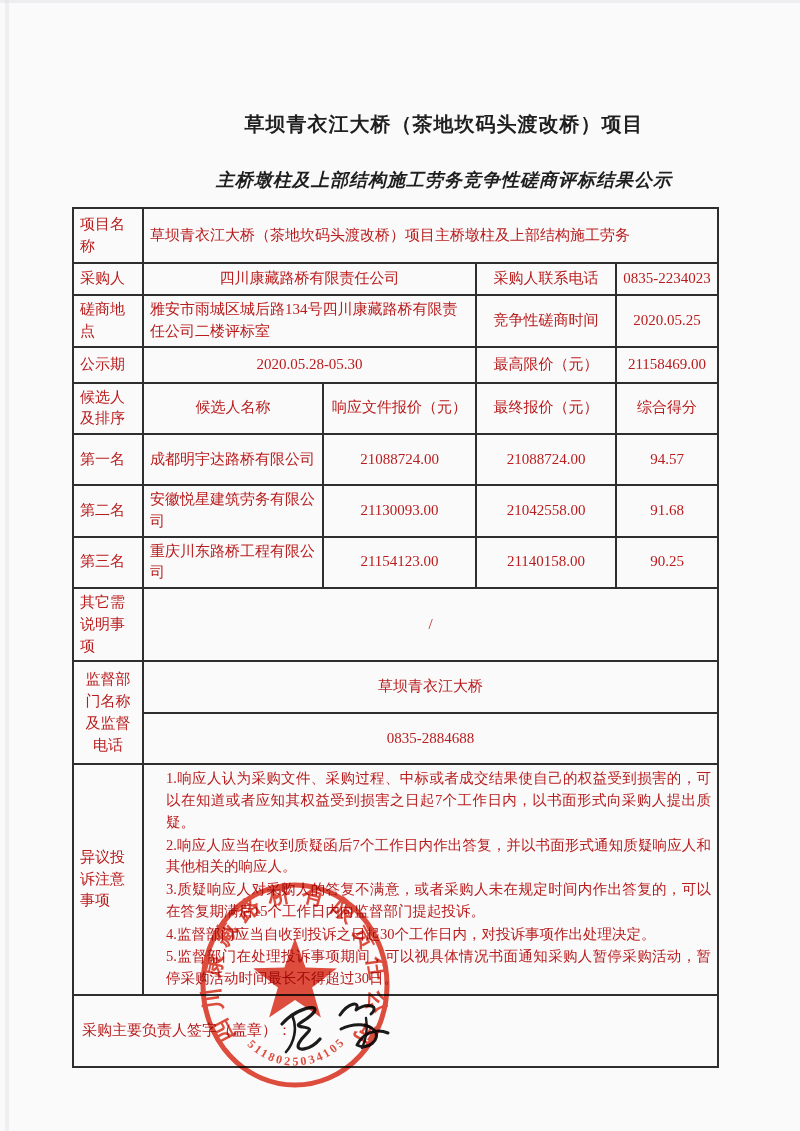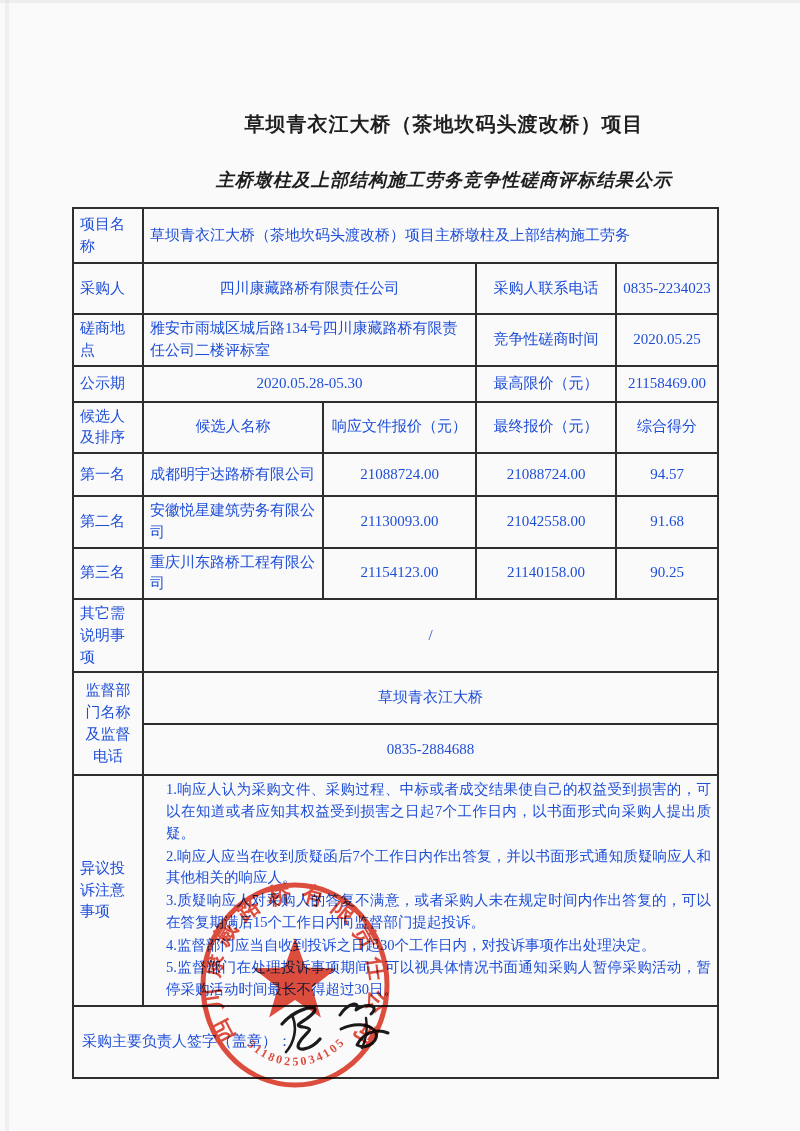--- a/index.html
+++ b/index.html
@@ -23,7 +23,7 @@
   table.doc{
     position:absolute;left:72px;top:207px;width:645px;
     border-collapse:collapse;table-layout:fixed;
-    font-size:15px;color:#1d4ed8;
+    font-size:15px;color:#b91c1c;
   }
   table.doc td{
     border:2px solid #2e2e2e;

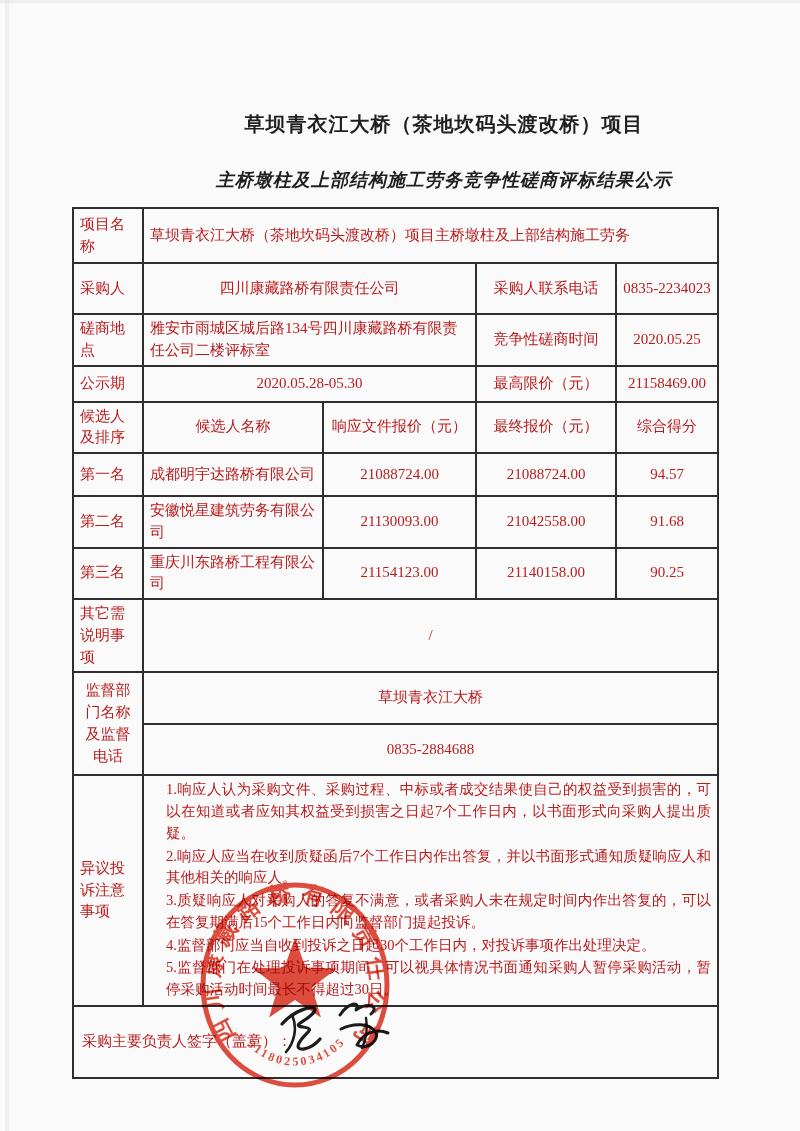--- a/index.html
+++ b/index.html
@@ -65,7 +65,7 @@
         <td class="lab">项目名称</td>
         <td class="lft" colspan="4">草坝青衣江大桥（茶地坎码头渡改桥）项目主桥墩柱及上部结构施工劳务</td>
       </tr>
-      <tr style="height:51px">
+      <tr style="height:32px">
         <td class="lab">采购人</td>
         <td class="ctr" colspan="2">四川康藏路桥有限责任公司</td>
         <td class="ctr">采购人联系电话</td>

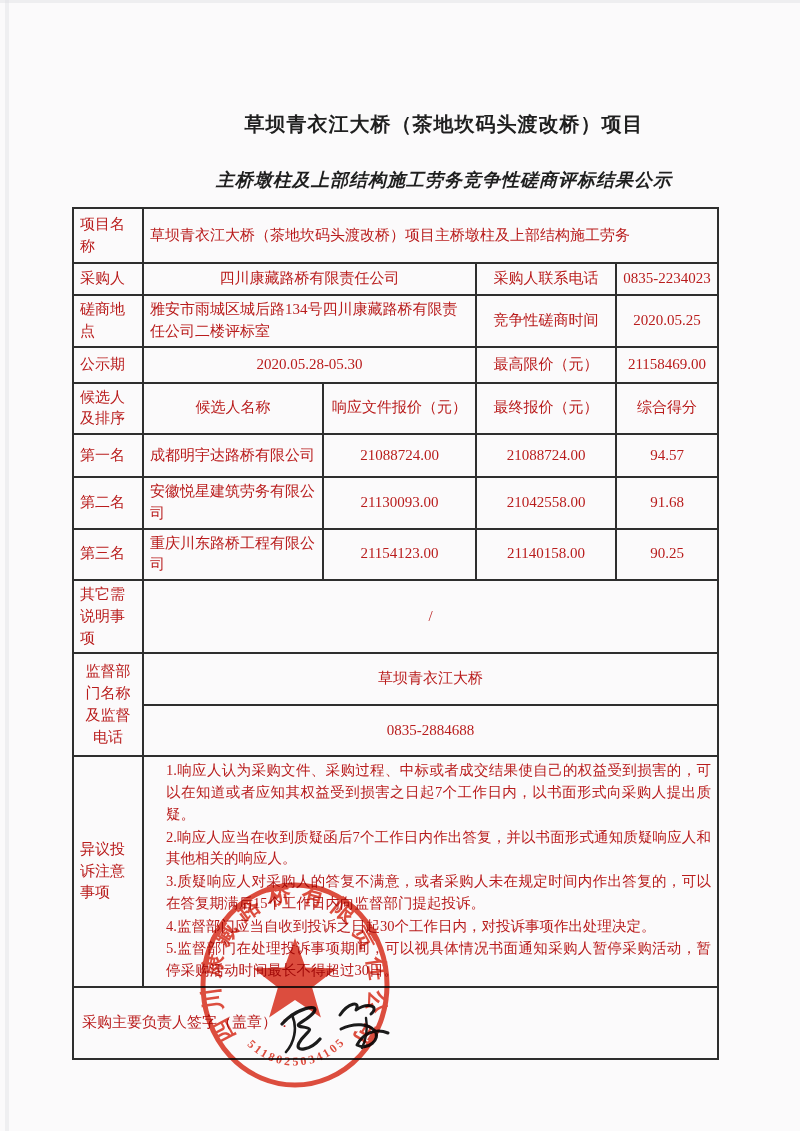--- a/index.html
+++ b/index.html
@@ -90,7 +90,7 @@
         <td class="ctr">最终报价（元）</td>
         <td class="ctr">综合得分</td>
       </tr>
-      <tr style="height:43px">
+      <tr style="height:51px">
         <td class="lab">第一名</td>
         <td class="lft">成都明宇达路桥有限公司</td>
         <td class="ctr">21088724.00</td>

